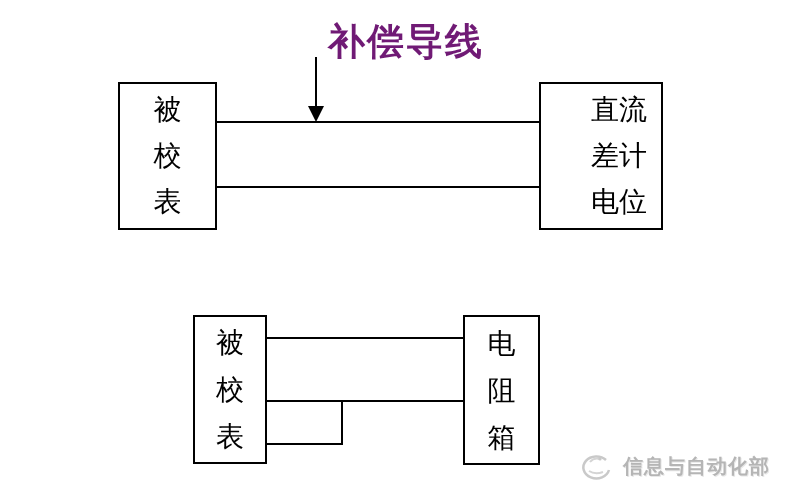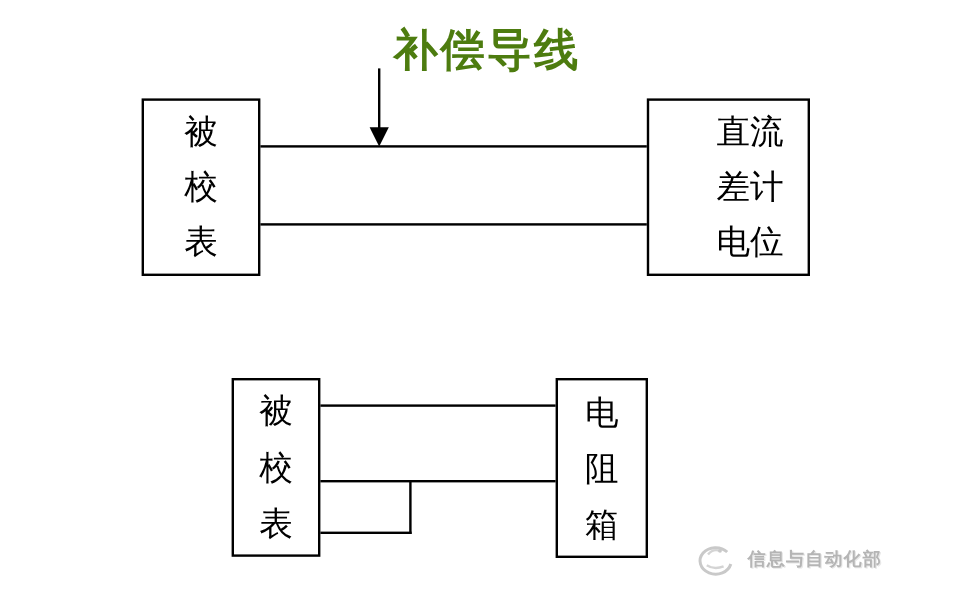--- a/index.html
+++ b/index.html
@@ -21,7 +21,7 @@
     font-size: 37px;
     font-weight: bold;
     letter-spacing: 2px;
-    color: #4d7c0f;
+    color: #701a75;
     white-space: nowrap;
     line-height: 44px;
   }

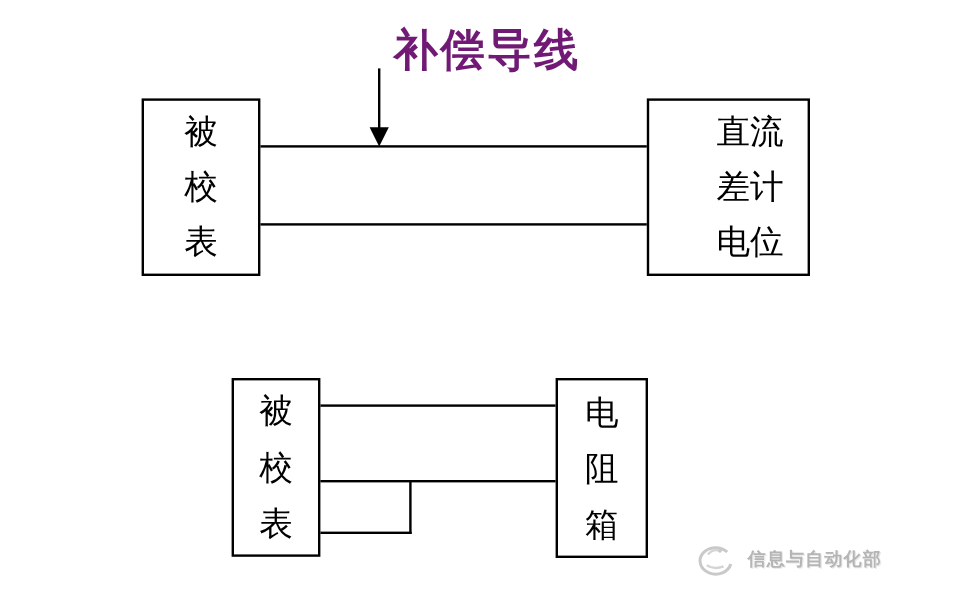--- a/index.html
+++ b/index.html
@@ -64,7 +64,7 @@
   }
 
   .box-top-left    { left: 118px; top: 82px;  width: 99px;  height: 148px; }
-  .box-top-right   { left: 539px; top: 82px;  width: 136px; height: 148px; padding-left: 36px; }
+  .box-top-right   { left: 539px; top: 82px;  width: 124px; height: 148px; padding-left: 36px; }
   .box-bottom-left { left: 193px; top: 315px; width: 74px;  height: 149px; }
   .box-bottom-right{ left: 463px; top: 315px; width: 77px;  height: 150px; }
   .box-bottom-left span, .box-bottom-right span { line-height: 47px; }

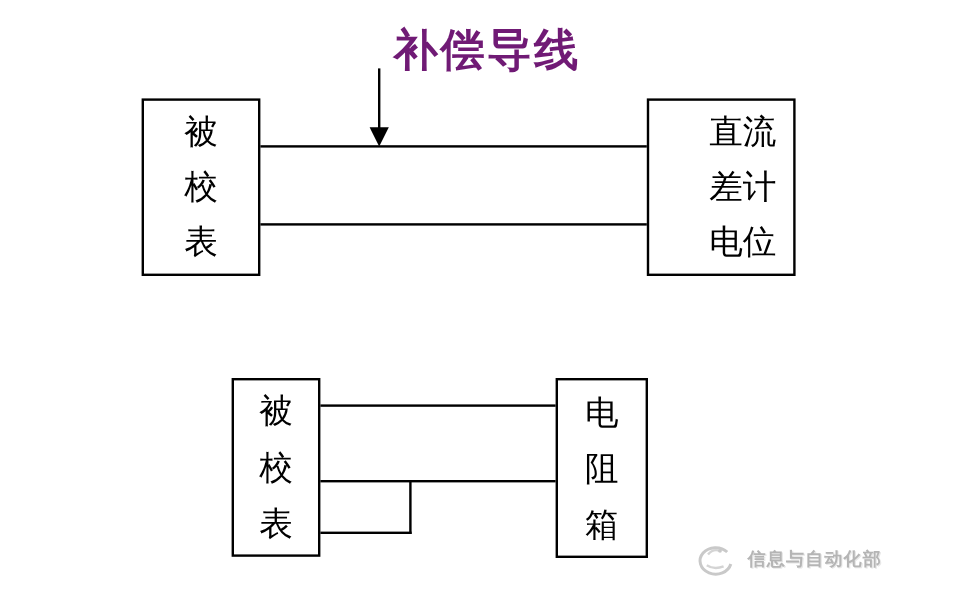--- a/index.html
+++ b/index.html
@@ -87,7 +87,7 @@
   }
   .watermark-logo { width: 40px; height: 40px; }
   .watermark-text {
-    font-size: 15px;
+    font-size: 20px;
     font-weight: bold;
     letter-spacing: 1px;
     color: #b5b5b5;

